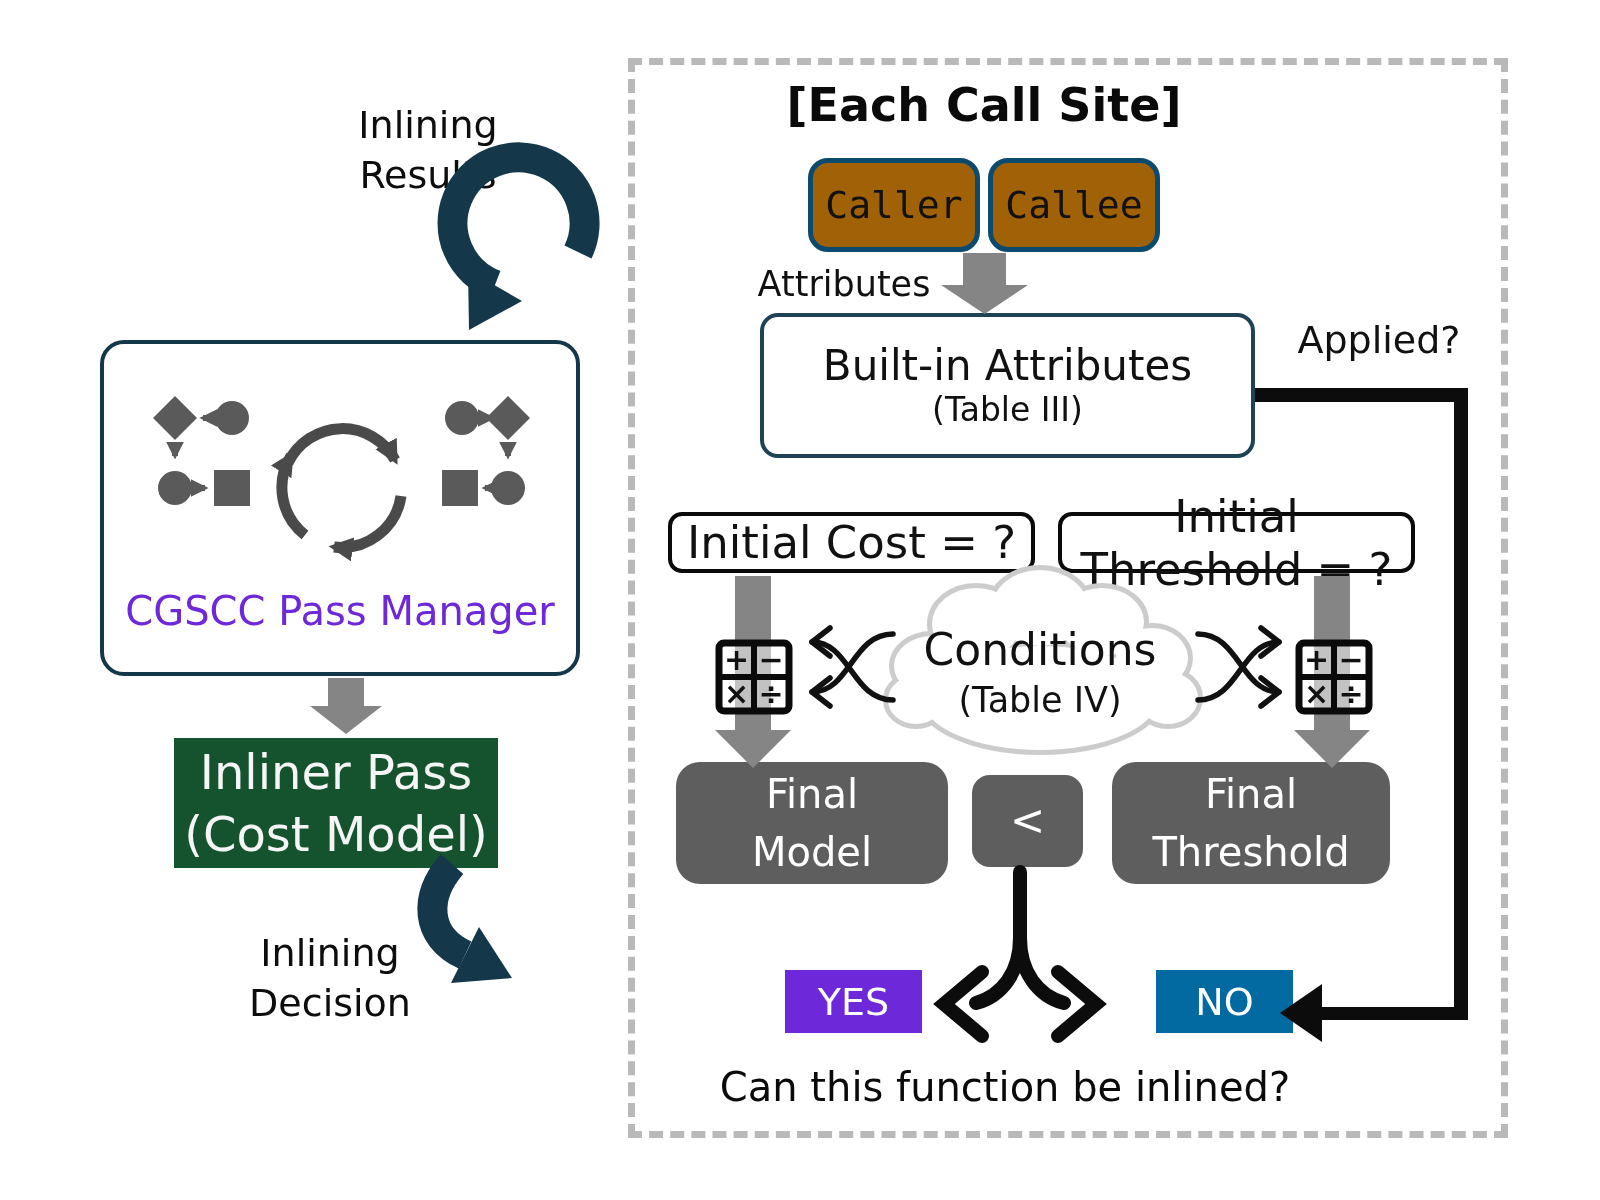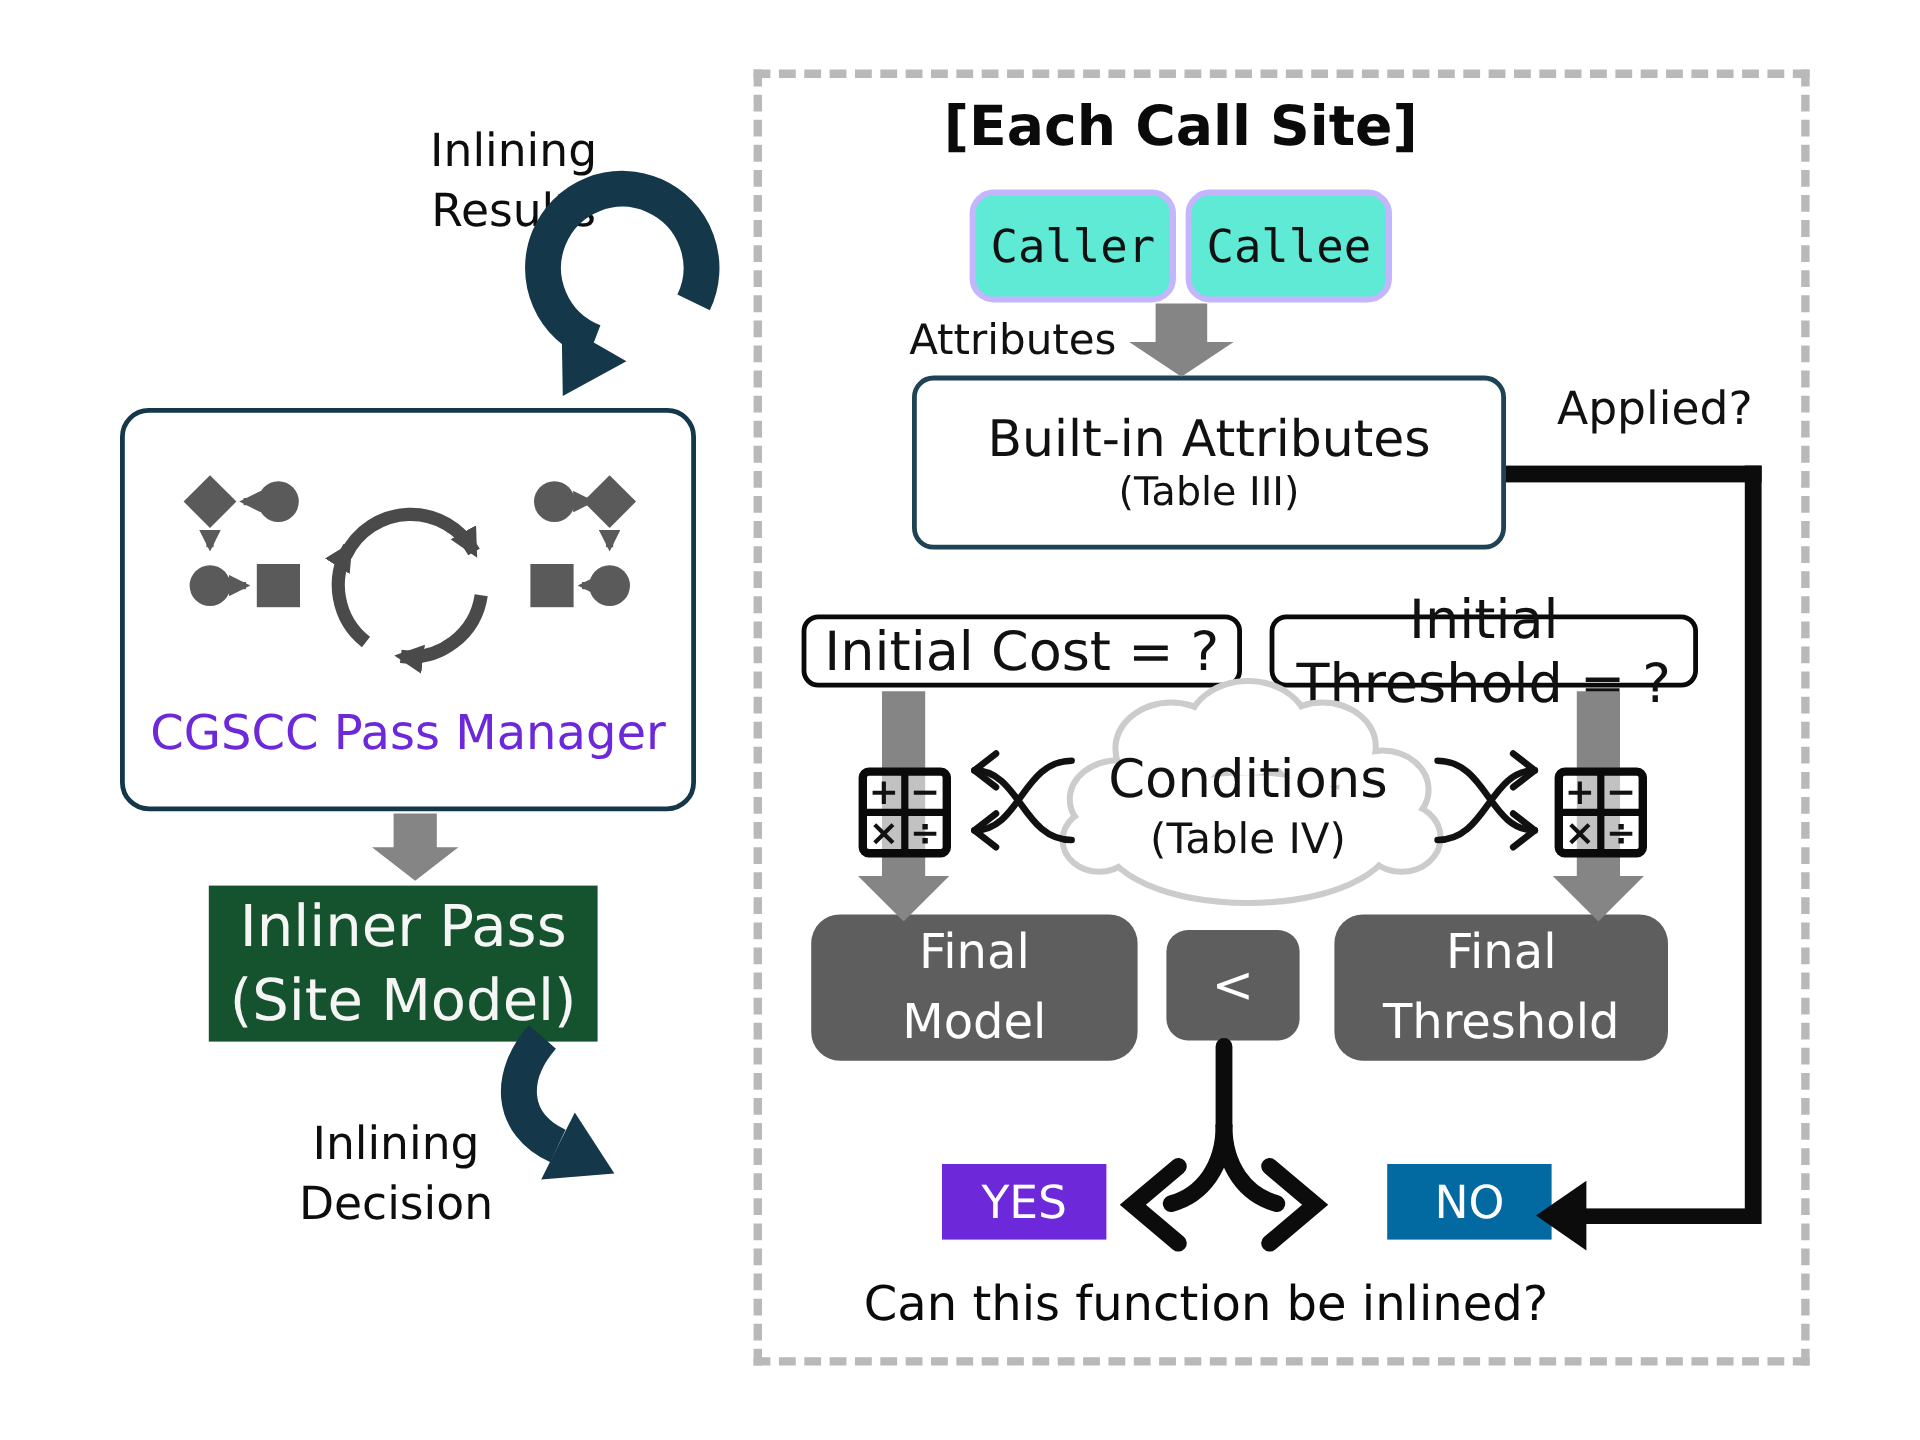--- a/index.html
+++ b/index.html
@@ -16,7 +16,7 @@
   
   .panel{left:628px;top:58px;width:880px;height:1080px;border:7px dashed #b9b9b9;background:transparent;z-index:0;}
   .panel-title{left:768px;top:78px;width:432px;font-size:46px;font-weight:bold;color:#0a0a0a;}
-  .pill{border:5px solid #c4b5fd;border-radius:20px;background:#5eead4;font-family:"DejaVu Sans Mono","Liberation Mono",monospace;font-size:38px;}
+  .pill{border:5px solid #0c4a6e;border-radius:20px;background:#a16207;font-family:"DejaVu Sans Mono","Liberation Mono",monospace;font-size:38px;}
   .caller{left:808px;top:158px;width:172px;height:94px;}
   .callee{left:988px;top:158px;width:172px;height:94px;}
   .attributes{left:758px;top:264px;width:172px;font-size:35px;}

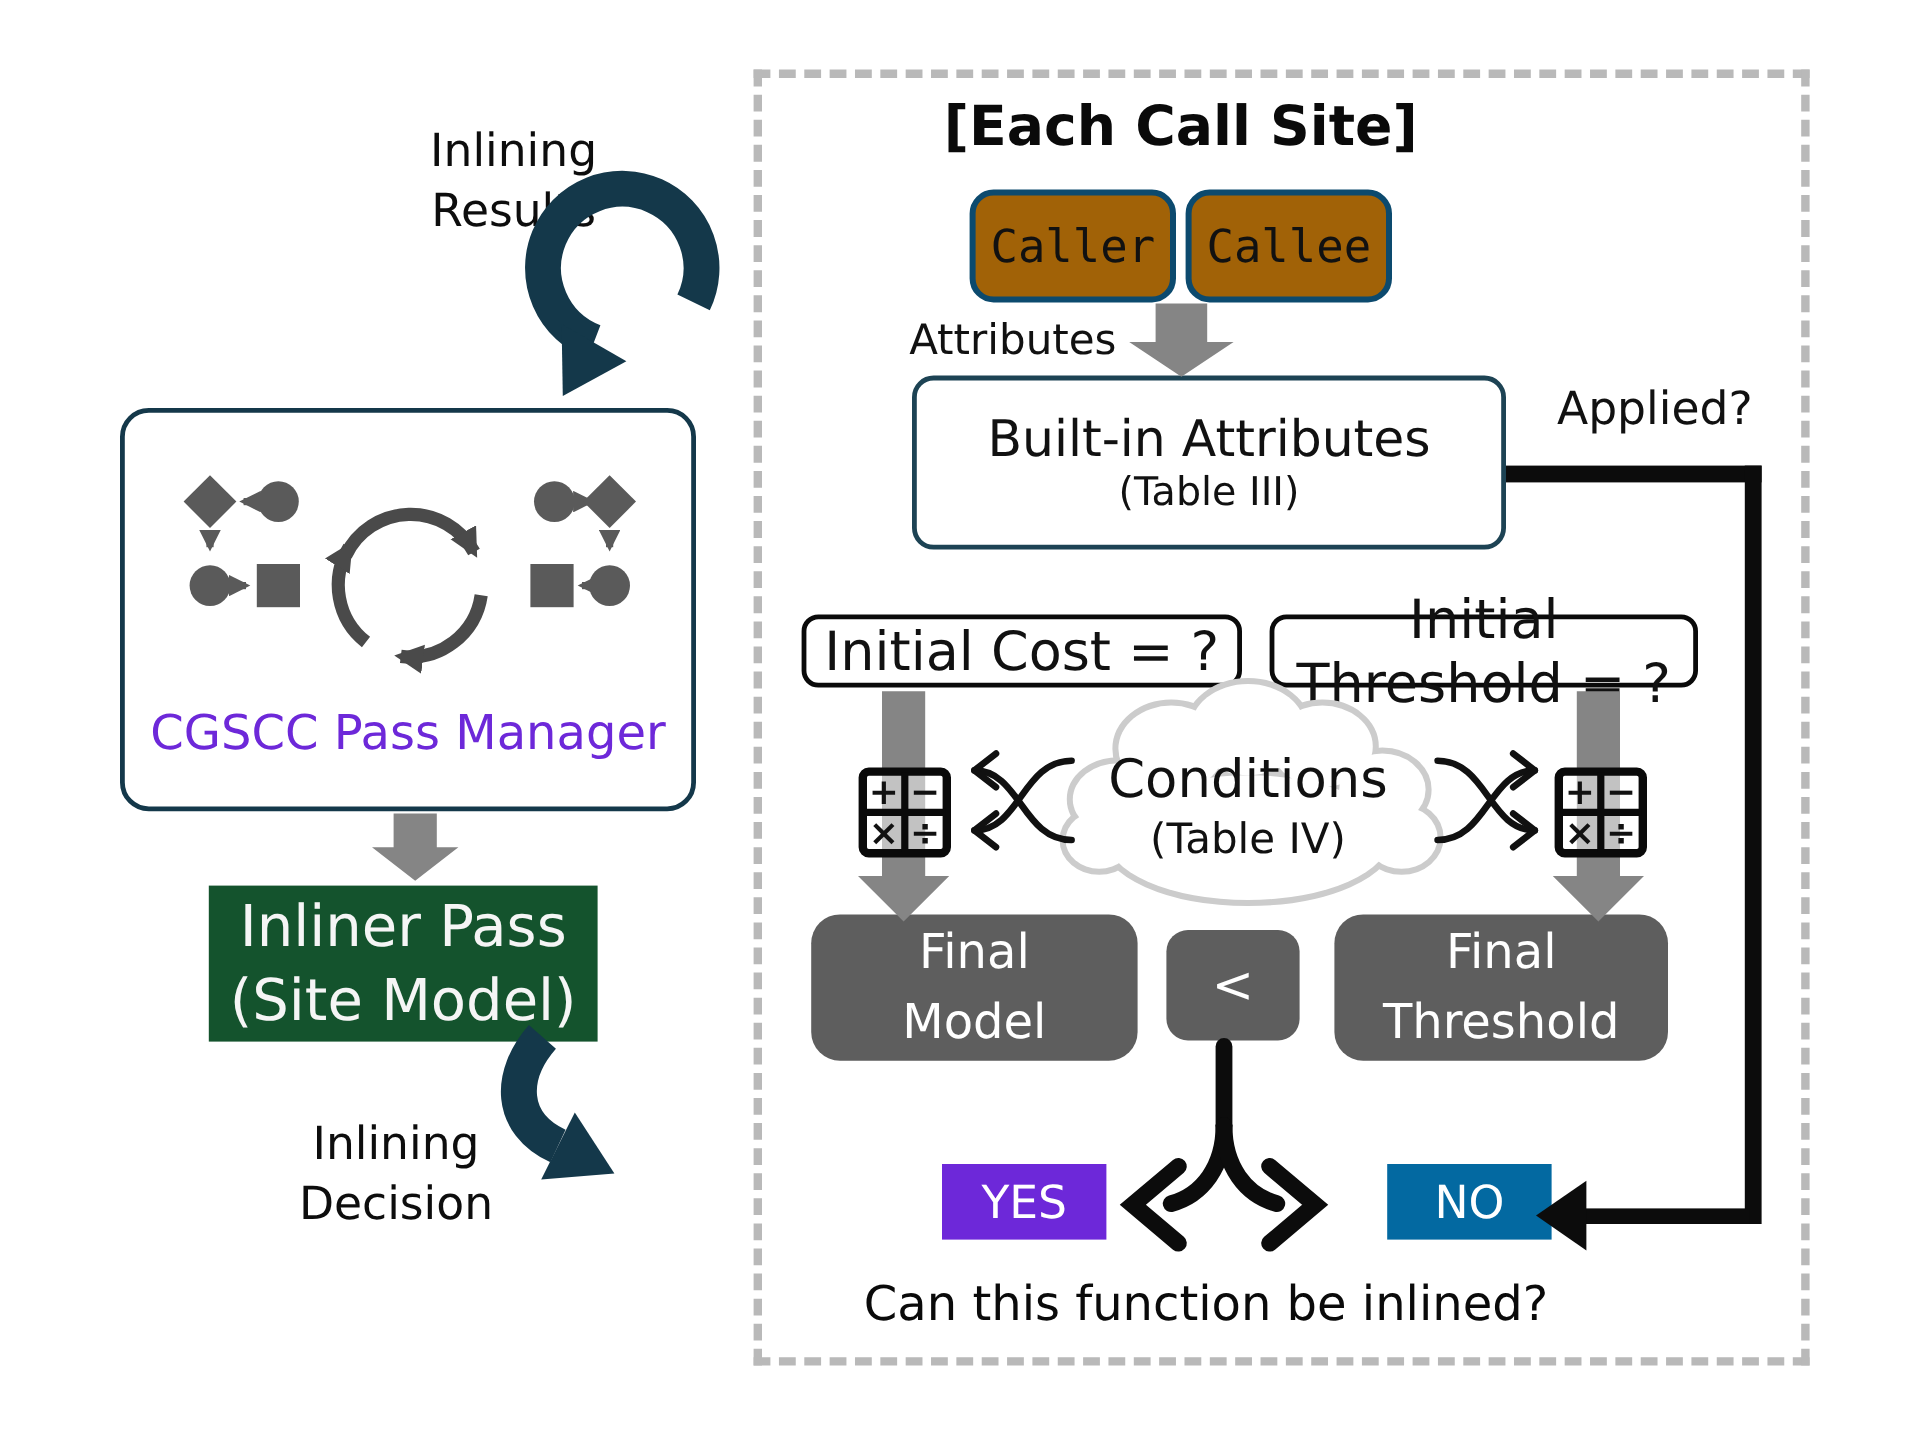--- a/index.html
+++ b/index.html
@@ -58,7 +58,7 @@
 
   <div class="abs txt inliner-box">
     <div>Inliner Pass</div>
-    <div>(Site Model)</div>
+    <div>(Cost Model)</div>
   </div>
 
   <div class="abs txt free-label" style="left:235px;top:928px;width:190px;">

